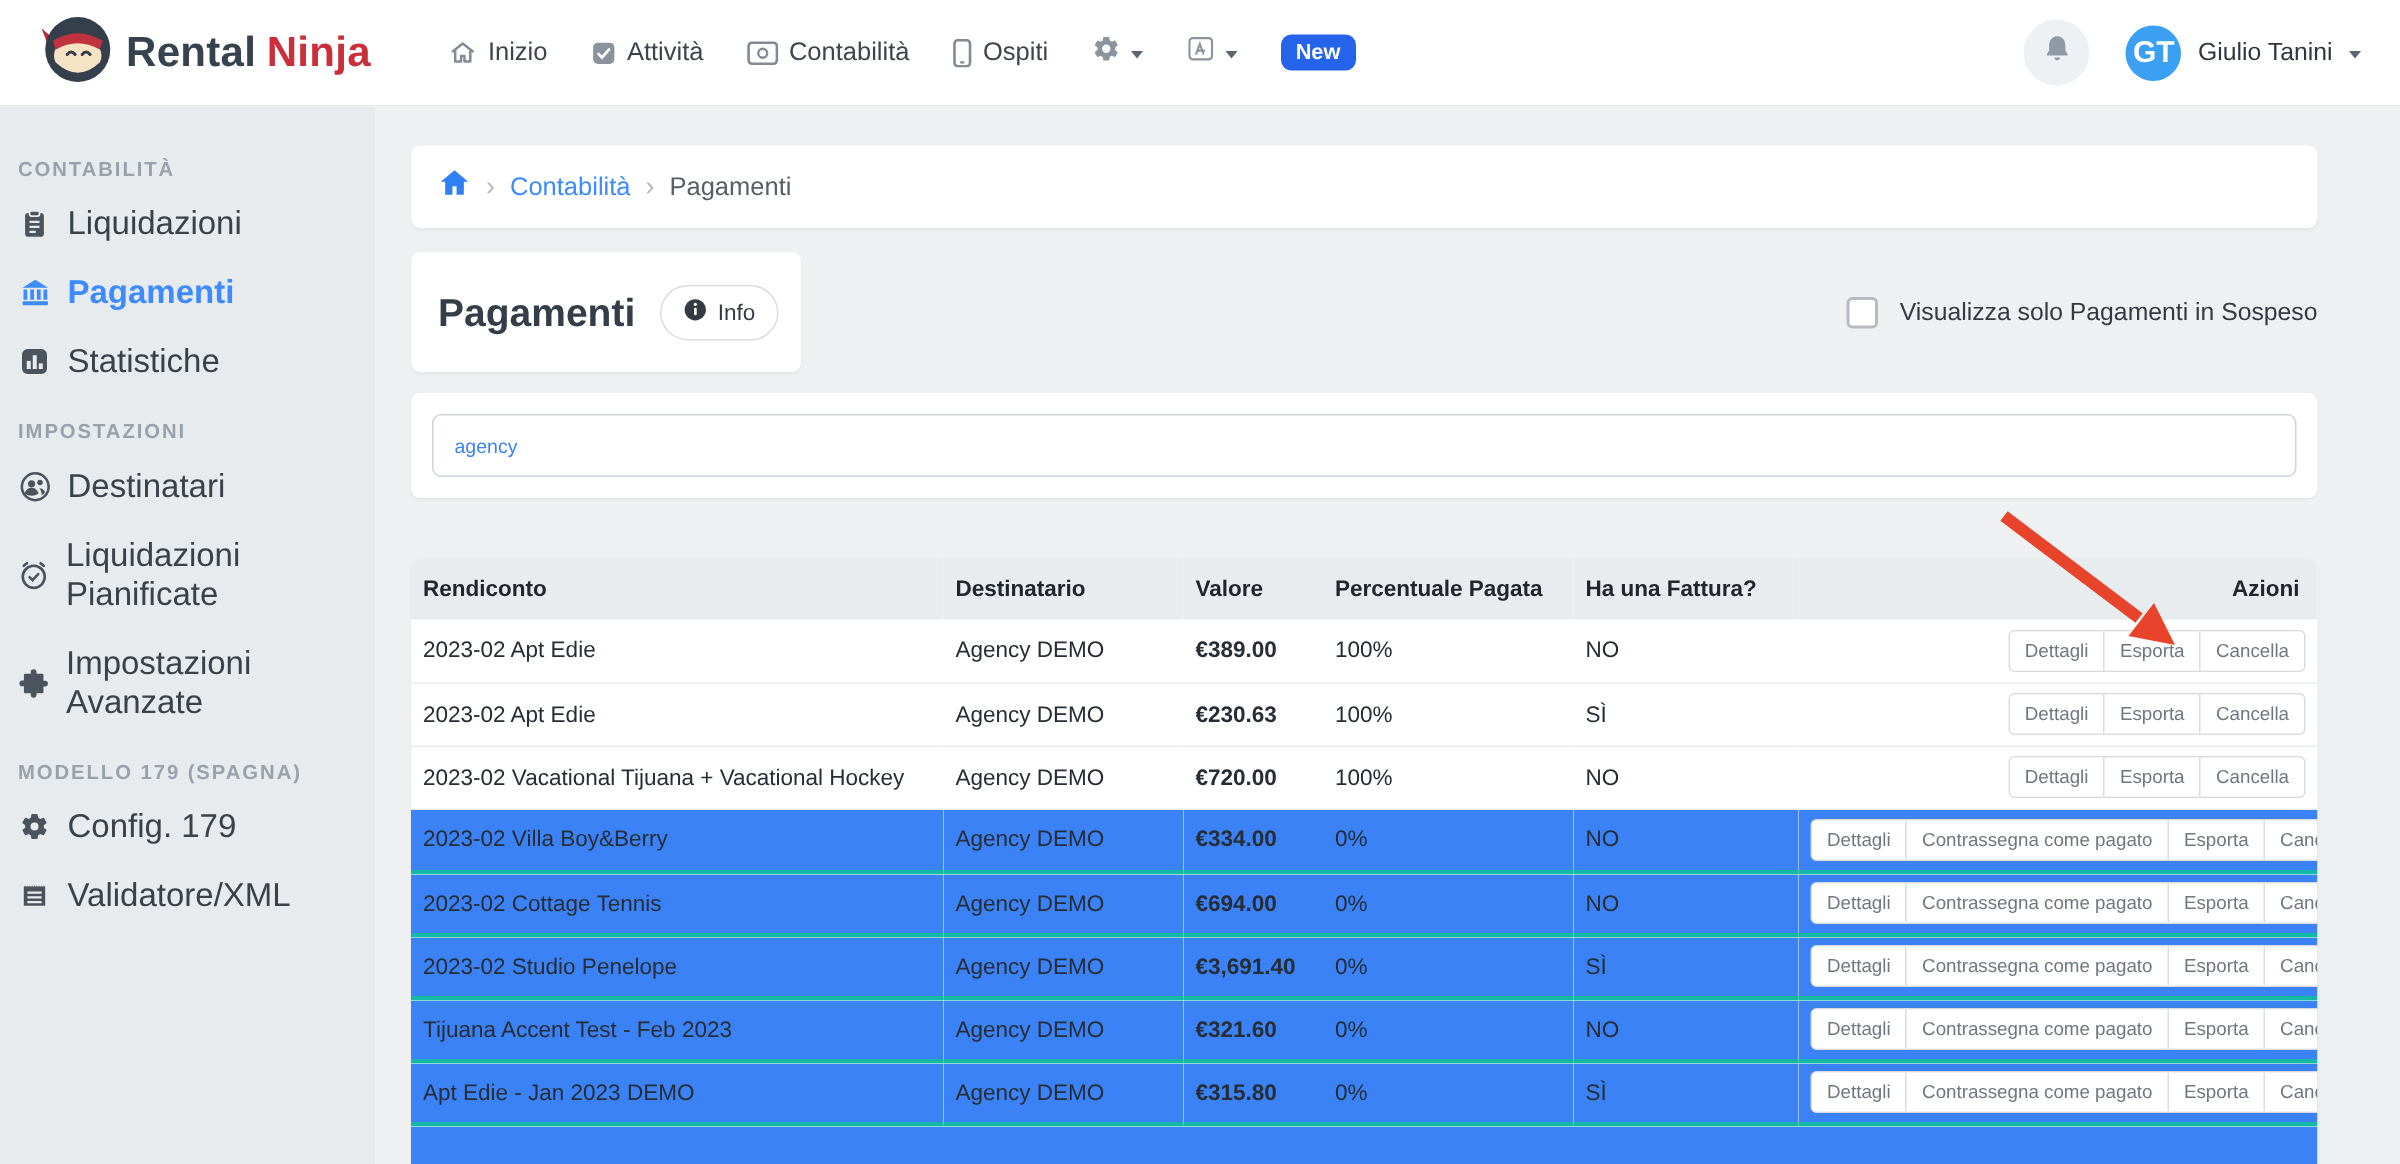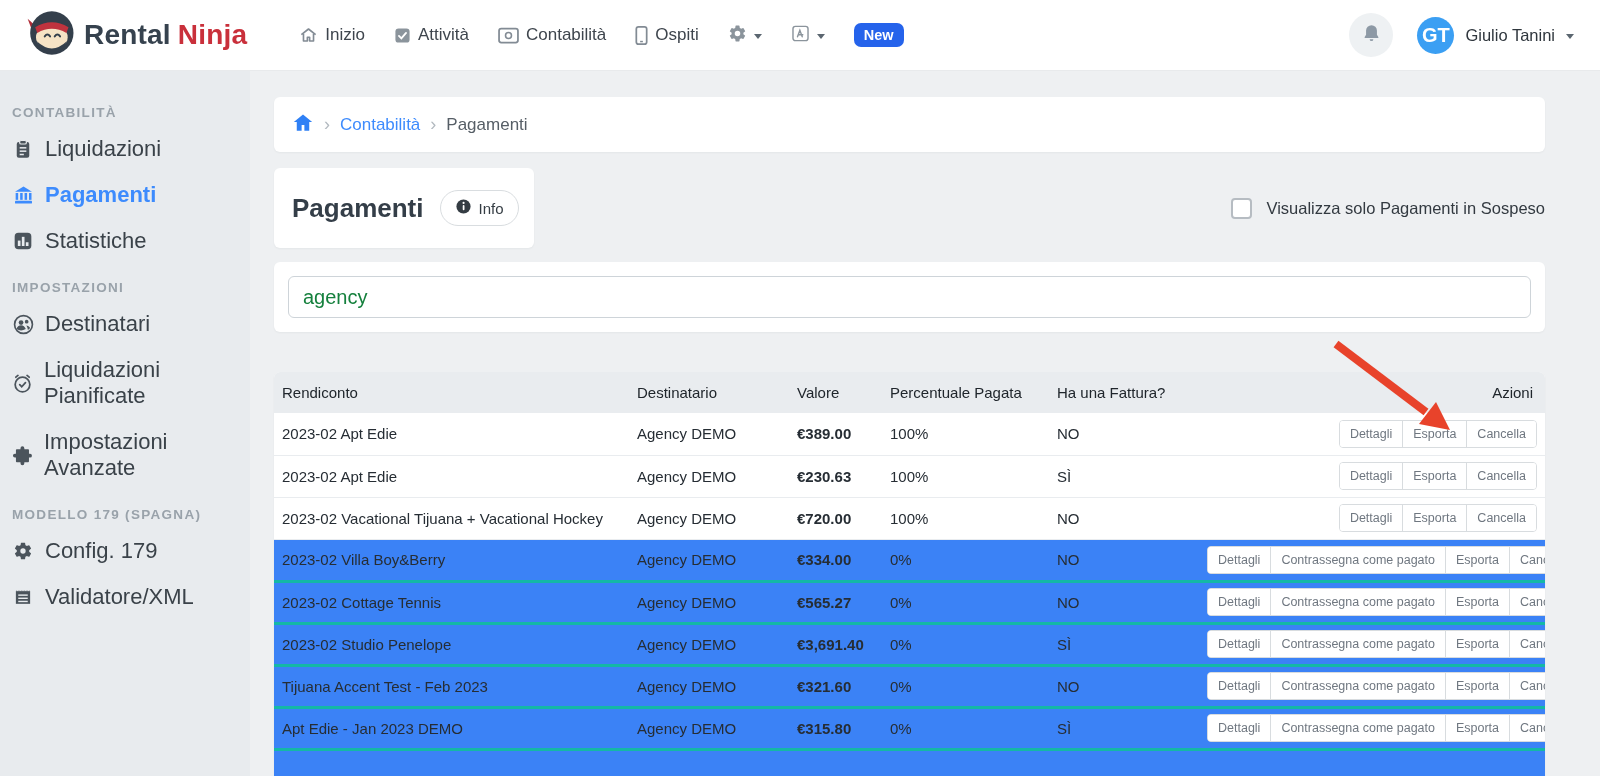--- a/index.html
+++ b/index.html
@@ -60,7 +60,7 @@
 
   .search-card { padding:14px; margin-bottom:40px; }
   .search-input { width:100%; height:42px; border:1px solid #ced4d9; border-radius:6px; padding:0 14px;
-              font-size:20px; color:#15803d; font-family:inherit; outline:none; }
+              font-size:13px; color:#3b82f6; font-family:inherit; outline:none; }
 
   .table-card { overflow:hidden; min-height:420px; }
   table { width:100%; border-collapse:collapse; table-layout:fixed; }

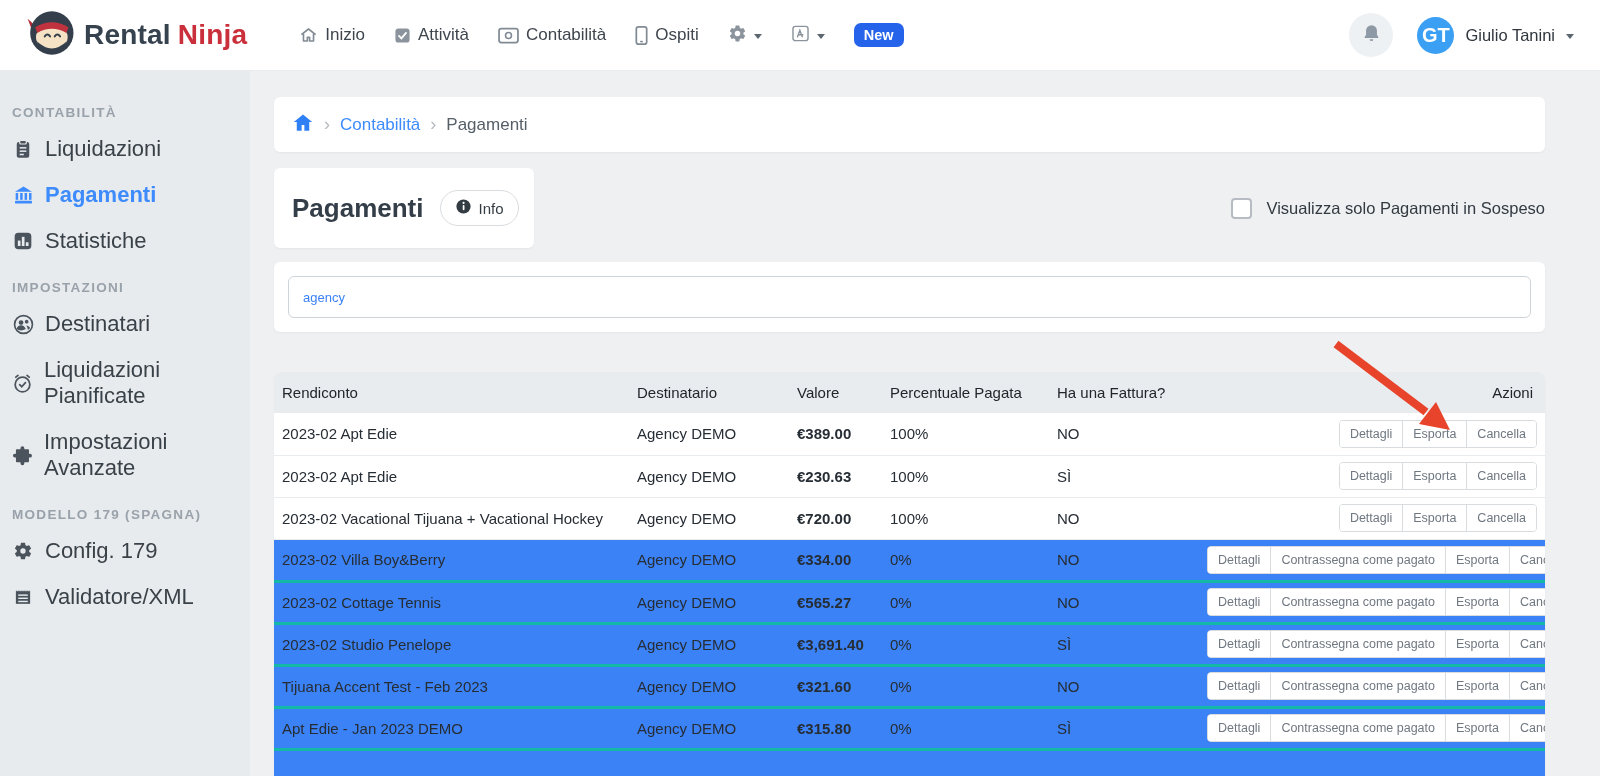--- a/index.html
+++ b/index.html
@@ -64,7 +64,7 @@
 
   .table-card { overflow:hidden; min-height:420px; }
   table { width:100%; border-collapse:collapse; table-layout:fixed; }
-  thead th { background:#e9ecef; height:41px; font-size:15px; font-weight:400; color:#20262c;
+  thead th { background:#e9ecef; height:41px; font-size:15px; font-weight:700; color:#20262c;
              text-align:left; padding:0 8px; }
   thead th.azioni { text-align:right; padding-right:12px; }
   tbody td { height:42px; font-size:15px; color:#262d34; padding:0 8px; white-space:nowrap;

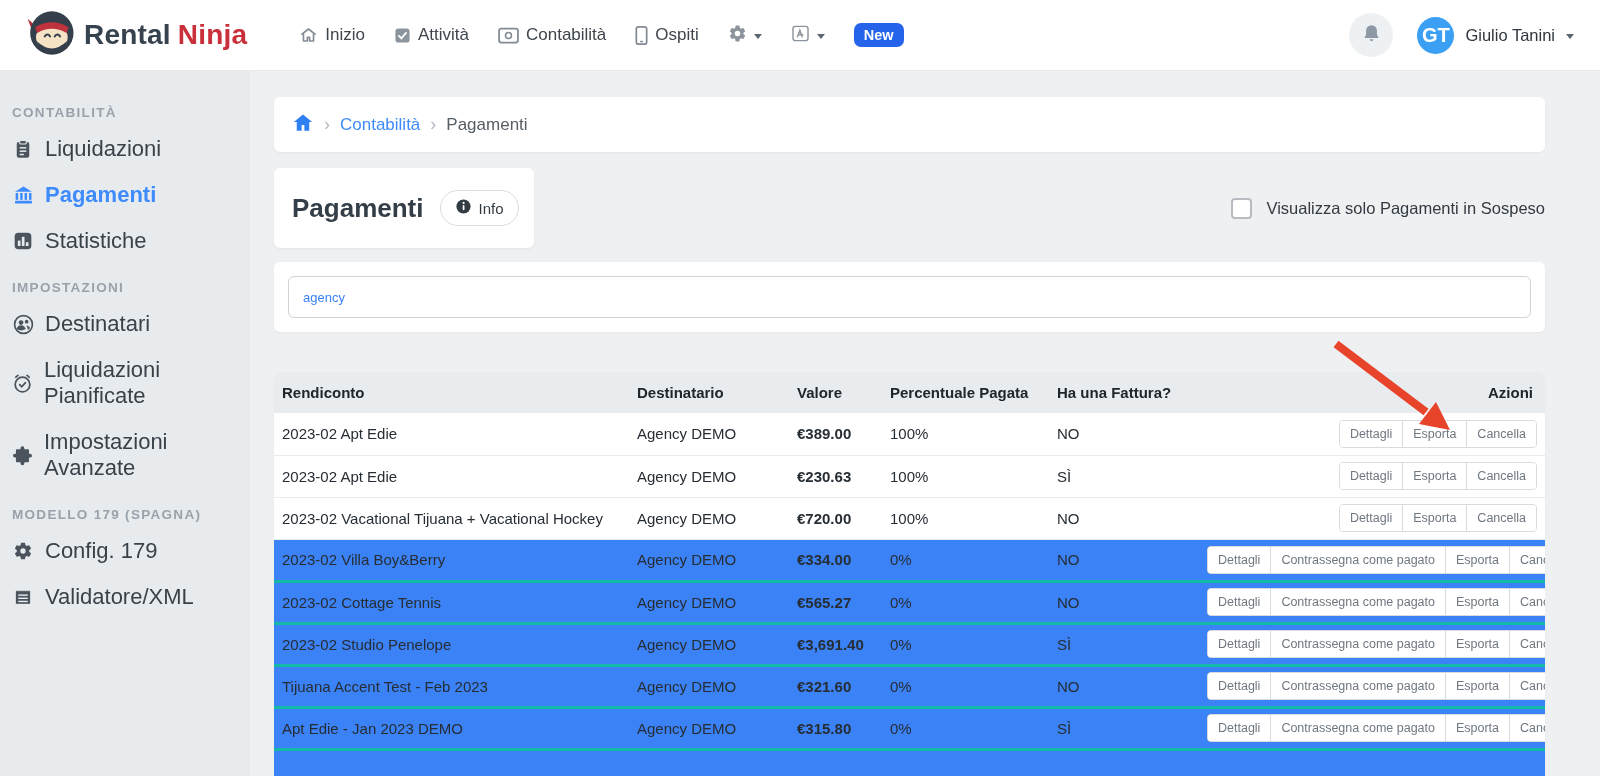--- a/index.html
+++ b/index.html
@@ -374,7 +374,7 @@
           <tr class="pending">
             <td>2023-02 Cottage Tennis</td>
             <td>Agency DEMO</td>
-            <td class="valore">€565.27</td>
+            <td class="valore">€694.00</td>
             <td>0%</td>
             <td>NO</td>
             <td class="actions"><span class="btn-group">

